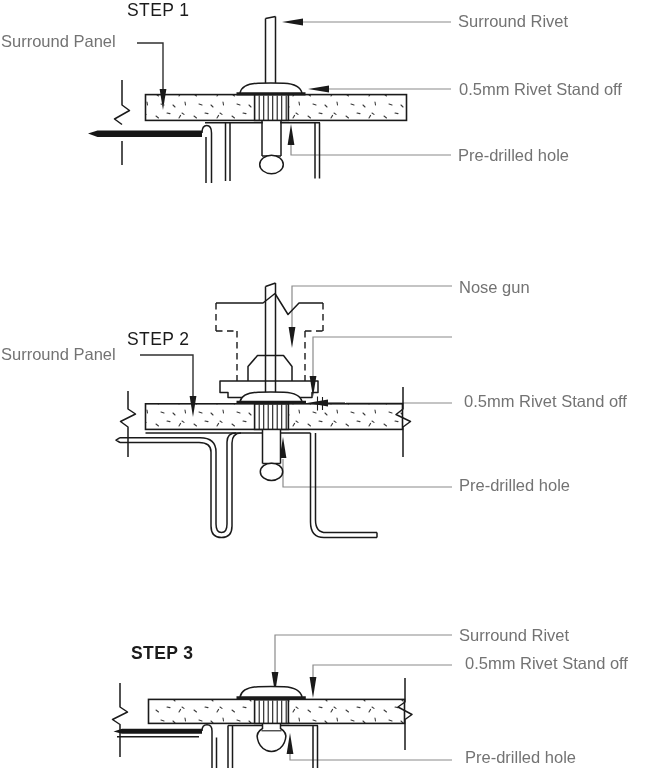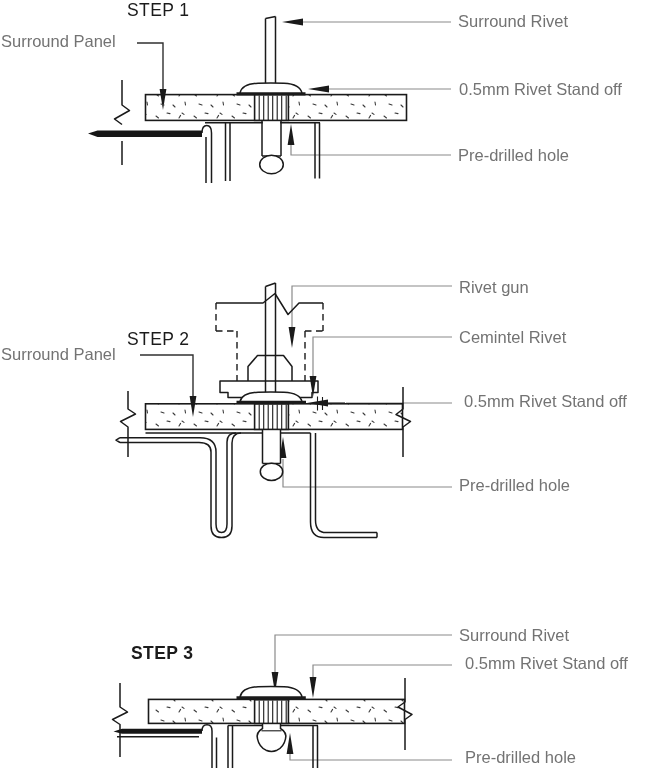--- a/index.html
+++ b/index.html
@@ -191,7 +191,7 @@
   <div class="lbl" style="left:459px;top:80px;">0.5mm Rivet Stand off</div>
   <div class="lbl" style="left:458px;top:146px;">Pre-drilled hole</div>
 
-  <div class="lbl" style="left:459px;top:278px;">Rivet gun</div>
+  <div class="lbl" style="left:459px;top:278px;">Nose gun</div>
   <div class="ttl" style="left:127px;top:301px;margin-top:28px;">STEP 2</div>
   <div class="lbl" style="left:459px;top:328px;">Cemintel Rivet</div>
   <div class="lbl" style="left:1px;top:345px;">Surround Panel</div>

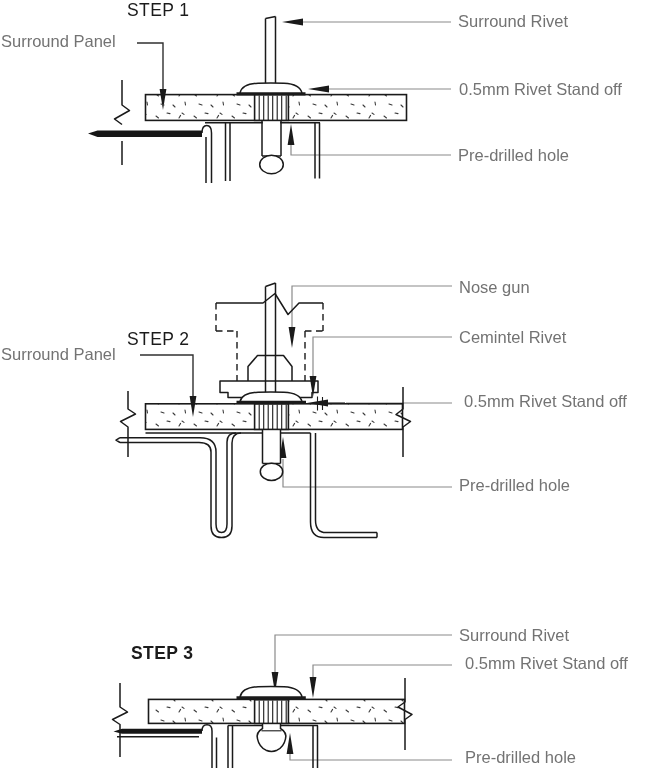--- a/index.html
+++ b/index.html
@@ -193,7 +193,6 @@
 
   <div class="lbl" style="left:459px;top:278px;">Nose gun</div>
   <div class="ttl" style="left:127px;top:301px;margin-top:28px;">STEP 2</div>
-  <div class="lbl" style="left:459px;top:328px;">Cemintel Rivet</div>
   <div class="lbl" style="left:1px;top:345px;">Surround Panel</div>
   <div class="lbl" style="left:464px;top:392px;">0.5mm Rivet Stand off</div>
   <div class="lbl" style="left:459px;top:476px;">Pre-drilled hole</div>

